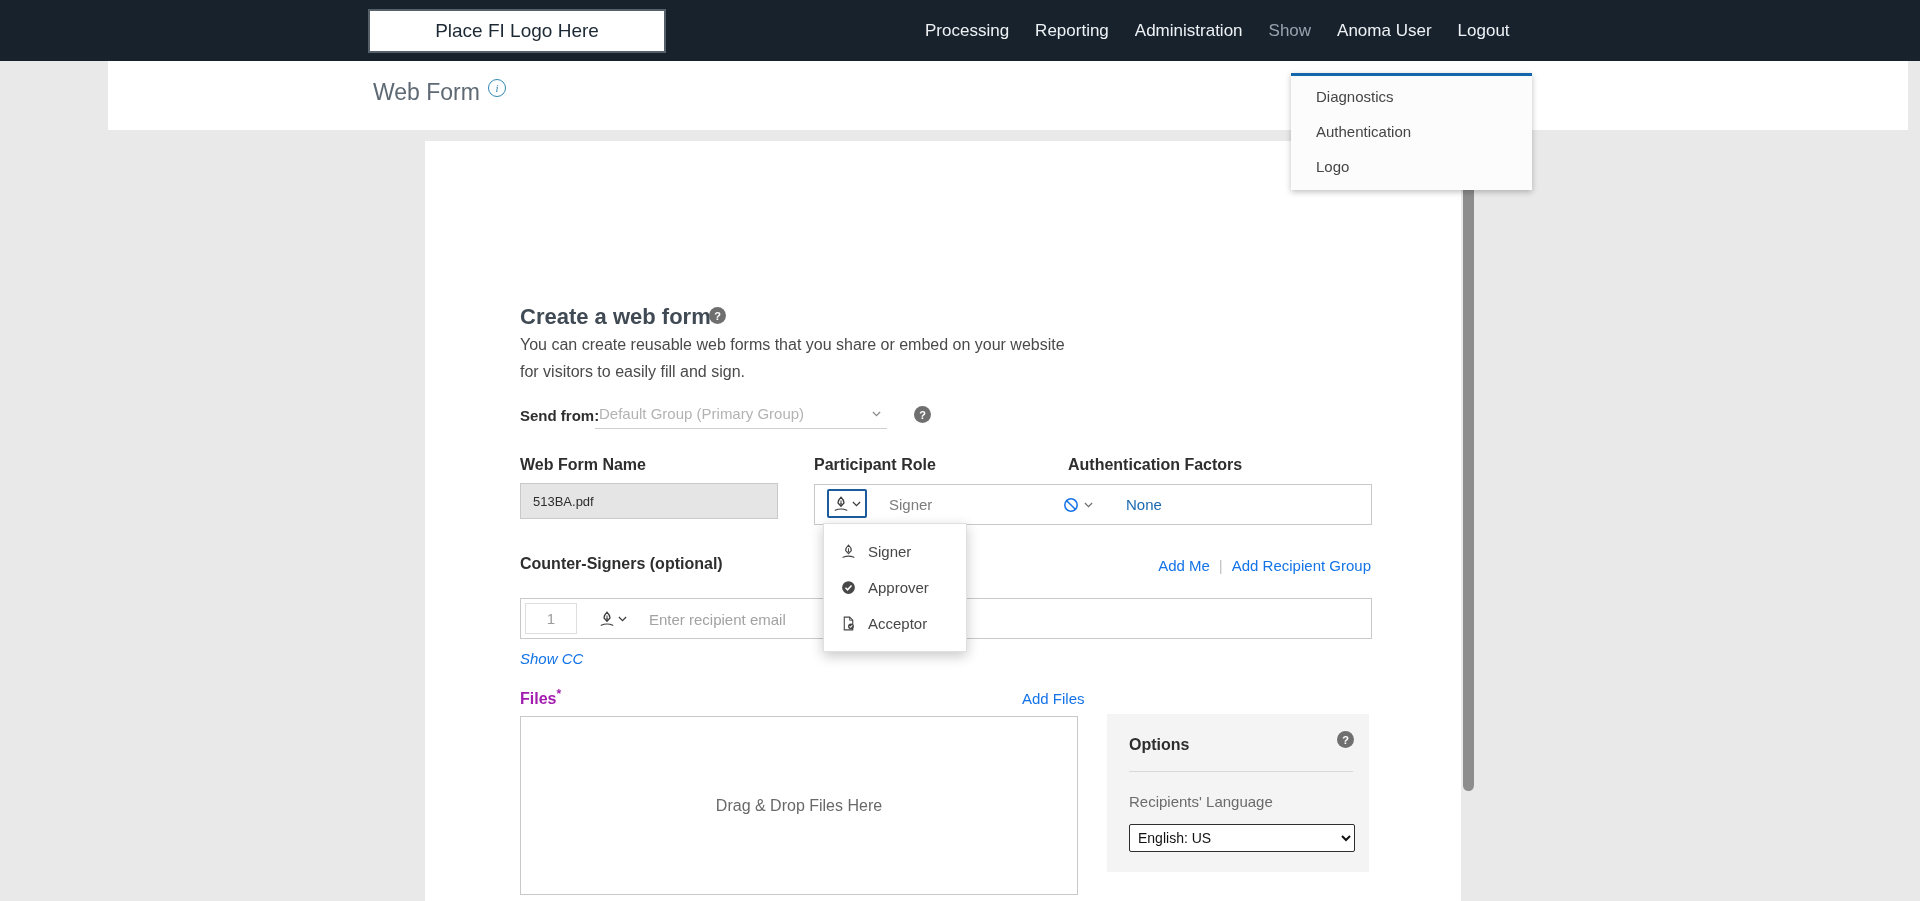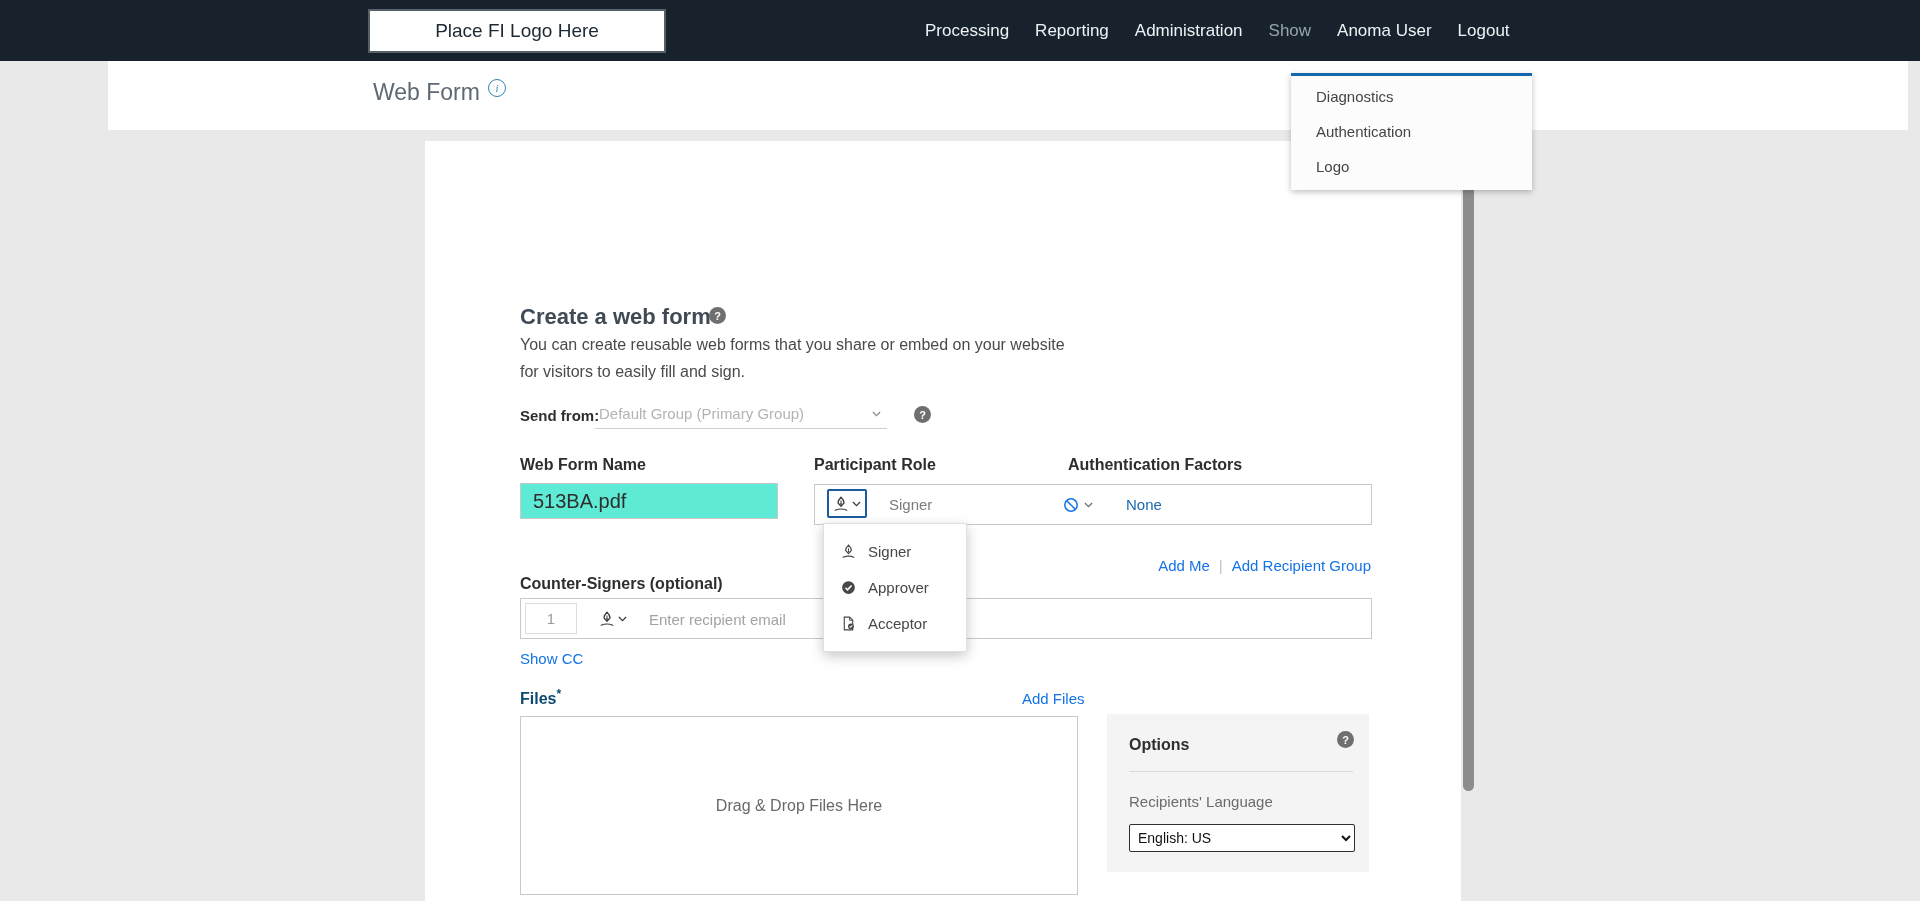--- a/index.html
+++ b/index.html
@@ -51,7 +51,7 @@
   #col-name{left:95px;} #col-role{left:389px;} #col-auth{left:643px;}
 
   #name-input{position:absolute;left:95px;top:342px;width:258px;height:36px;box-sizing:border-box;
-              border:1px solid #c9c9c9;padding:0 12px;font-size:20px;color:#2e2e2e;background:#5eead4;}
+              border:1px solid #c9c9c9;padding:0 12px;font-size:13px;color:#2e2e2e;background:#e5e5e5;}
 
   #participant-box{position:absolute;left:389px;top:343px;width:558px;height:41px;box-sizing:border-box;border:1px solid #c9c9c9;}
   #role-btn{position:absolute;left:12px;top:4px;width:40px;height:29px;background:#fff;border:2px solid #1c5c9c;

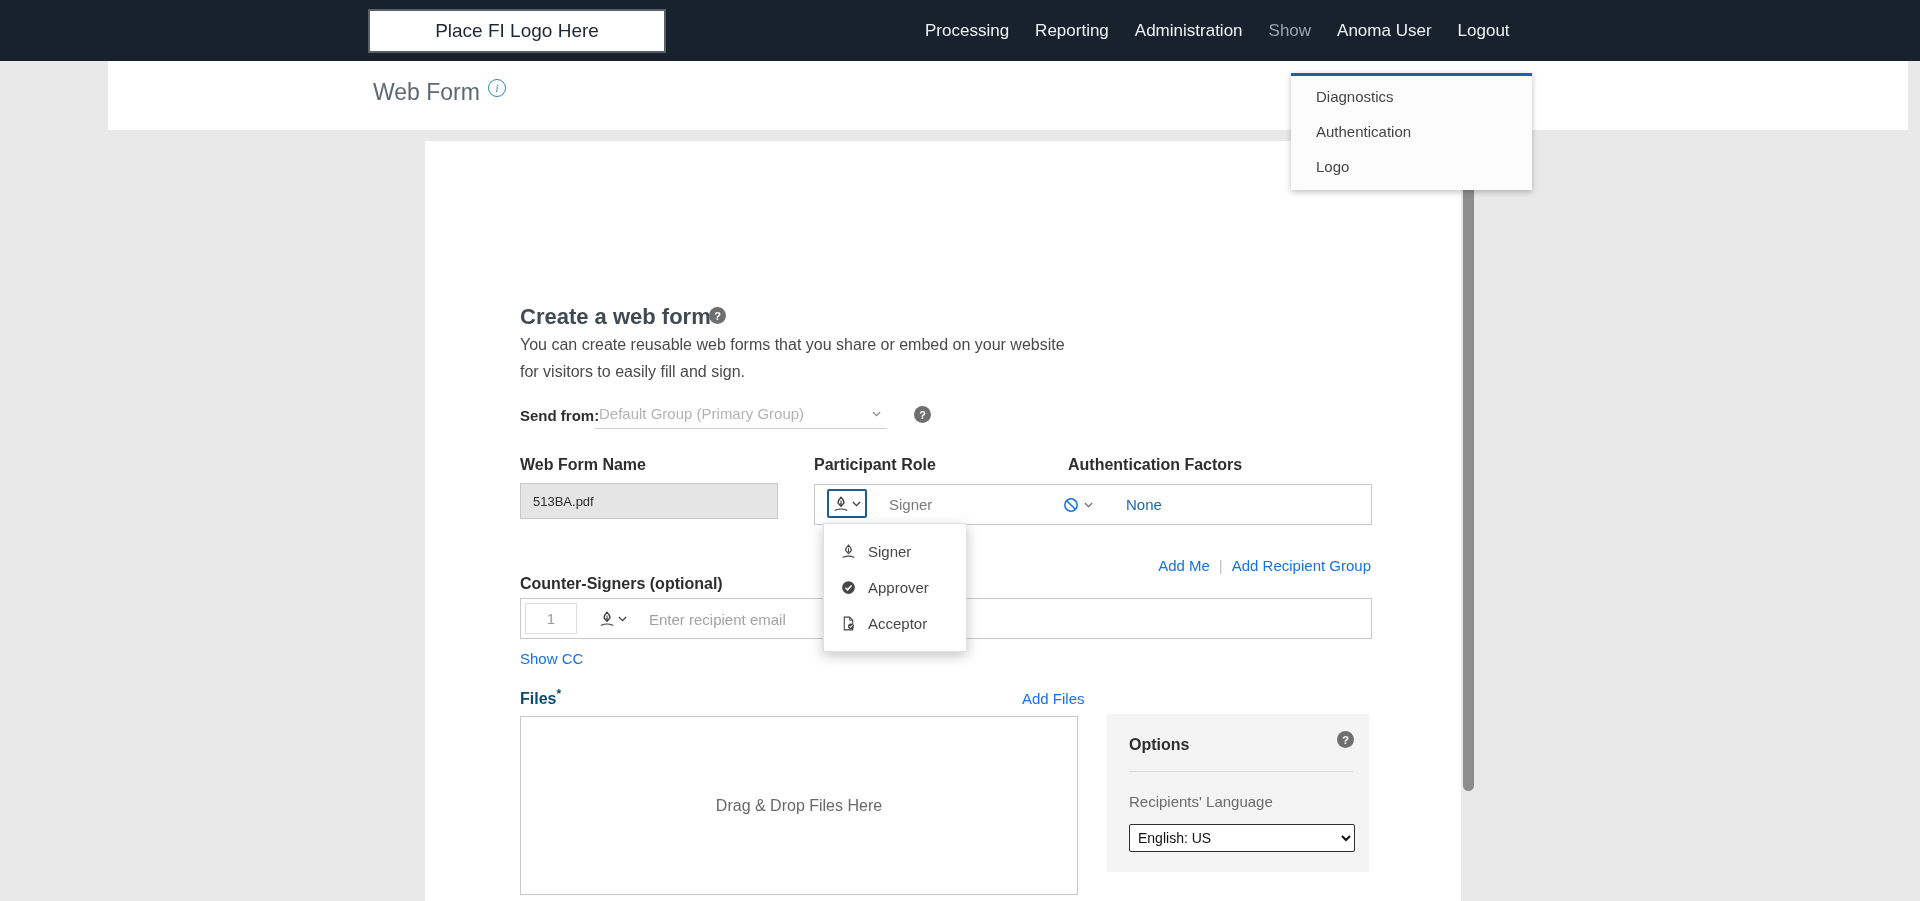--- a/index.html
+++ b/index.html
@@ -67,7 +67,7 @@
   .role-item{height:36px;display:flex;align-items:center;padding-left:17px;gap:12px;font-size:15px;color:#474747;cursor:pointer;}
   .role-item svg{width:15px;height:15px;color:#474747;flex:none;}
 
-  #cs-label{position:absolute;left:95px;top:434px;font-size:16px;font-weight:700;color:#2e2e2e;}
+  #cs-label{position:absolute;left:95px;top:414px;font-size:16px;font-weight:700;color:#2e2e2e;}
   #cs-links{position:absolute;right:90px;top:416px;display:flex;align-items:center;gap:9px;font-size:15px;}
   .link{color:#1473e6;cursor:pointer;font-size:15px;white-space:nowrap;}
   .vdiv{color:#c2c2c2;}

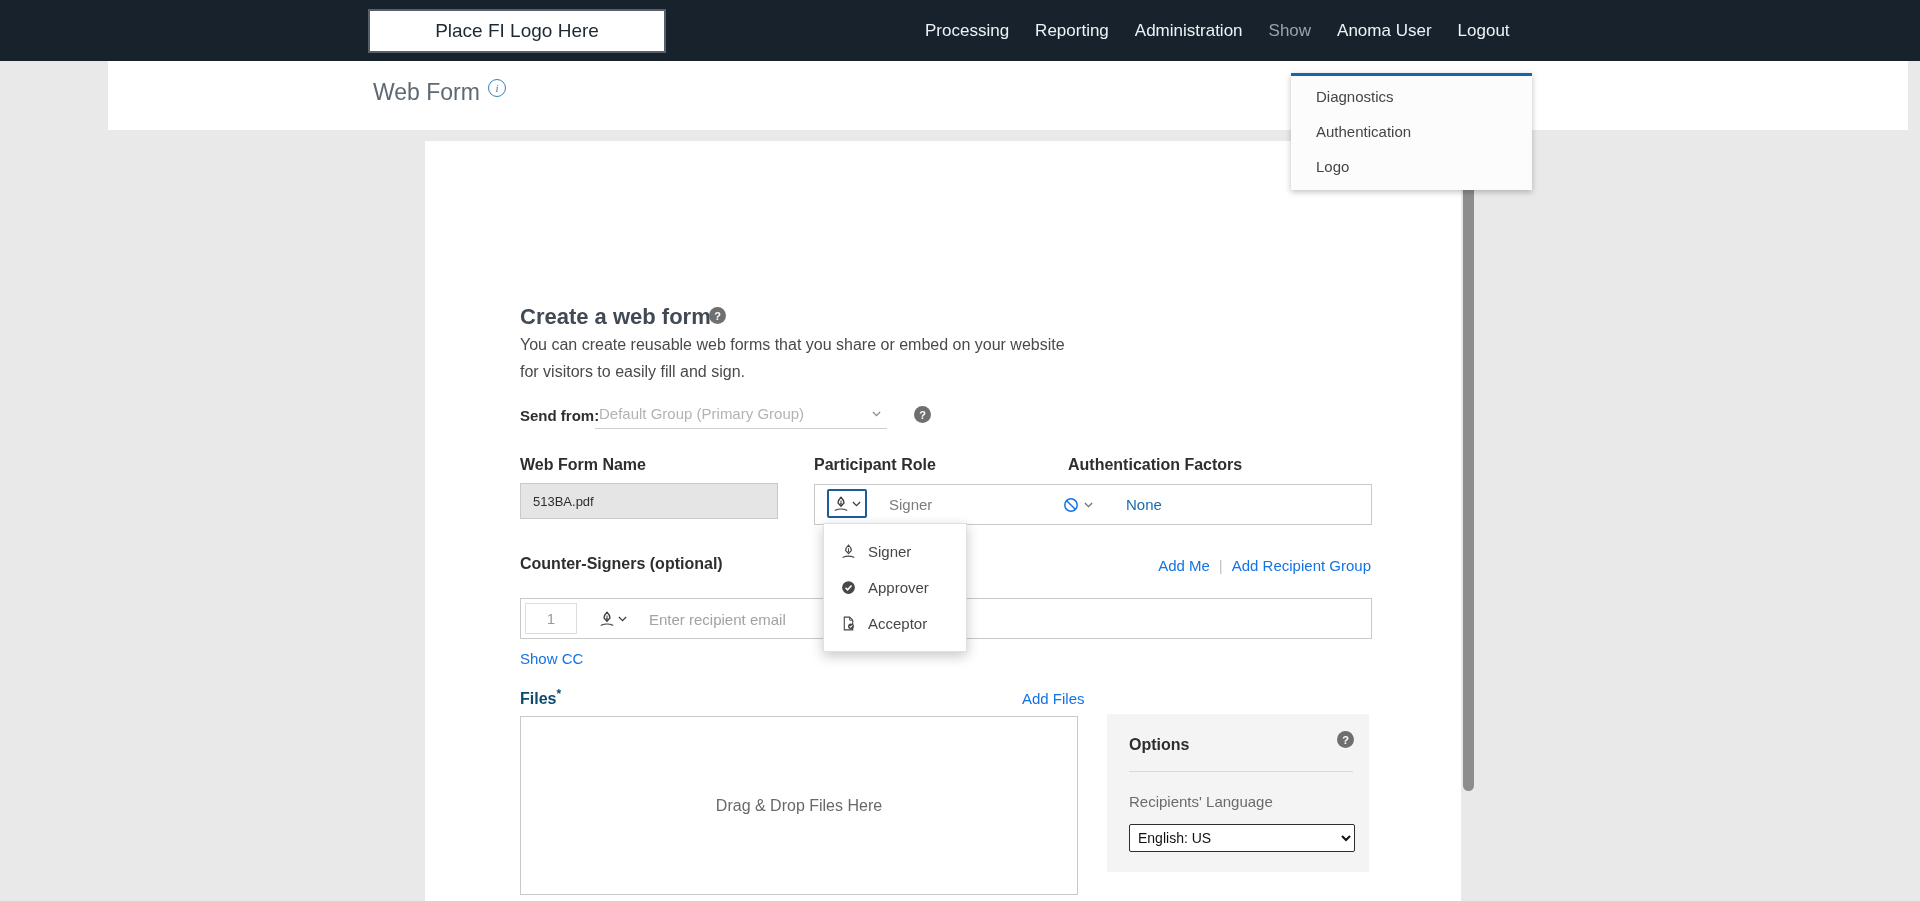--- a/index.html
+++ b/index.html
@@ -80,7 +80,7 @@
   #recip-email{position:absolute;left:126px;top:4px;width:430px;height:31px;border:none;outline:none;font-size:15px;color:#2e2e2e;}
   #recip-email::placeholder{color:#a2a2a2;opacity:1;}
 
-  #show-cc{position:absolute;left:95px;top:509px;}
+  #show-cc{position:absolute;left:95px;top:509px;font-style:italic;}
 
   #files-label{position:absolute;left:95px;top:546px;font-size:16px;font-weight:700;color:#0c4a6e;}
   #files-label sup{font-size:12px;}

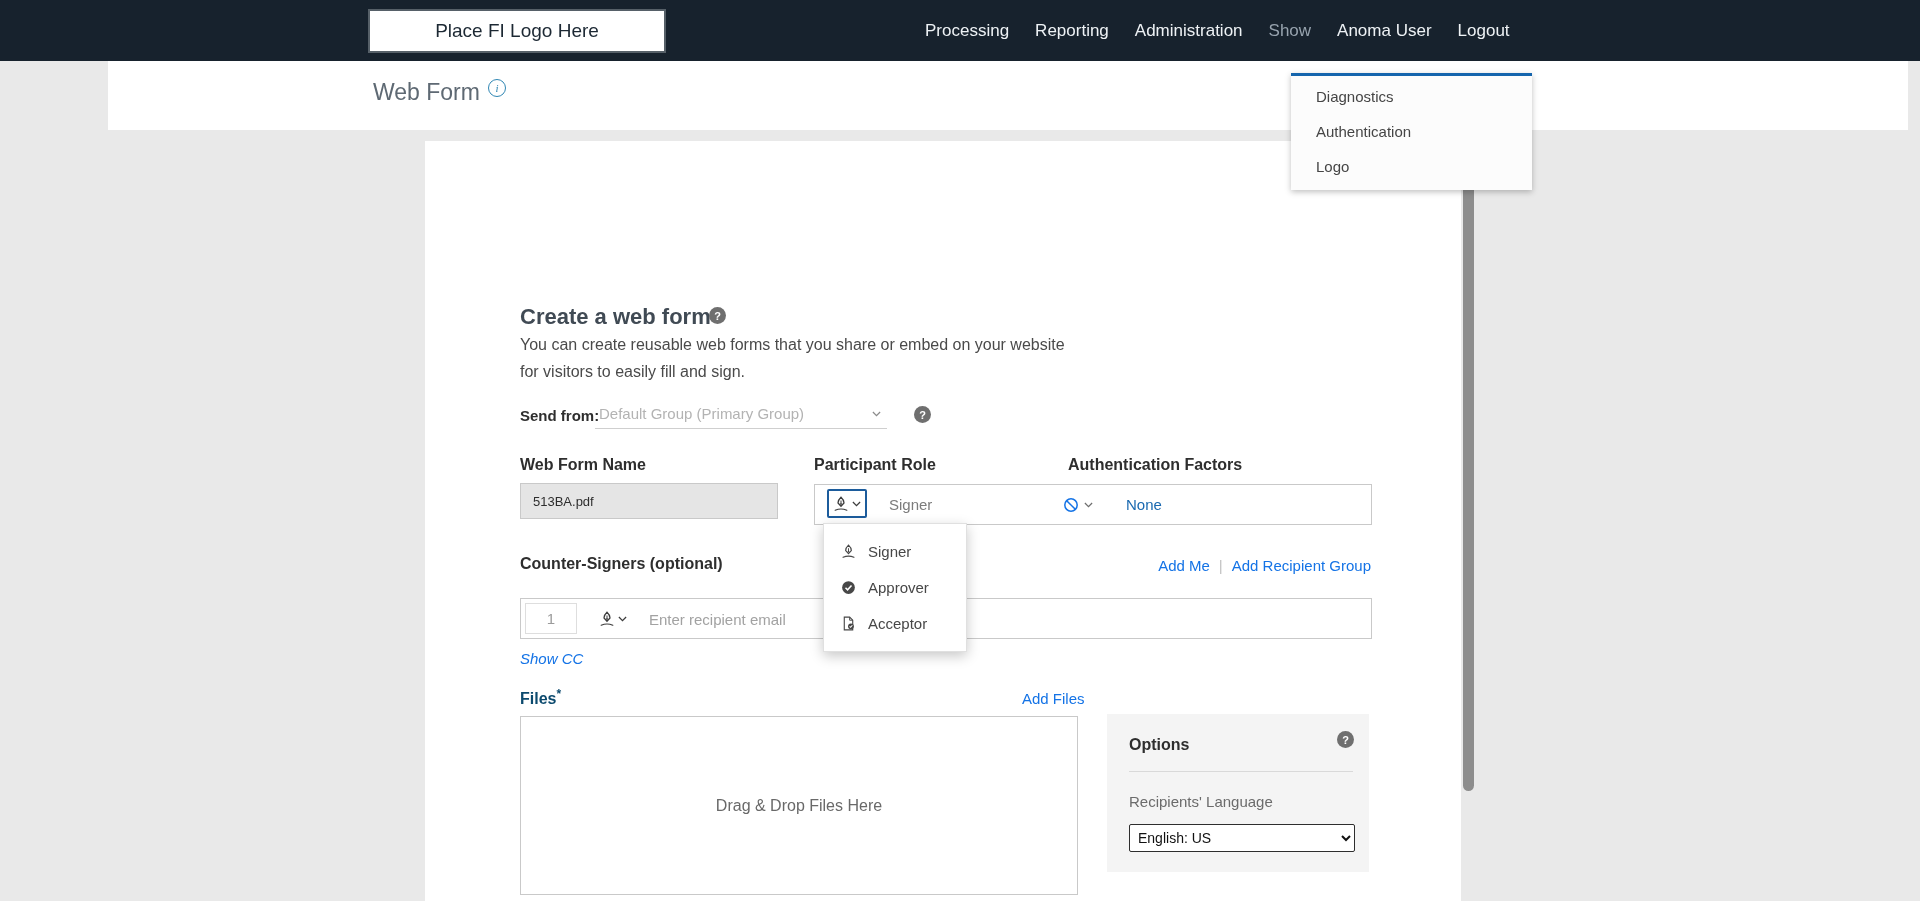--- a/index.html
+++ b/index.html
@@ -82,7 +82,7 @@
 
   #show-cc{position:absolute;left:95px;top:509px;font-style:italic;}
 
-  #files-label{position:absolute;left:95px;top:546px;font-size:16px;font-weight:700;color:#0c4a6e;}
+  #files-label{position:absolute;left:95px;top:546px;font-size:16px;font-weight:700;color:#a21caf;}
   #files-label sup{font-size:12px;}
   #add-files{position:absolute;left:597px;top:549px;}
 

